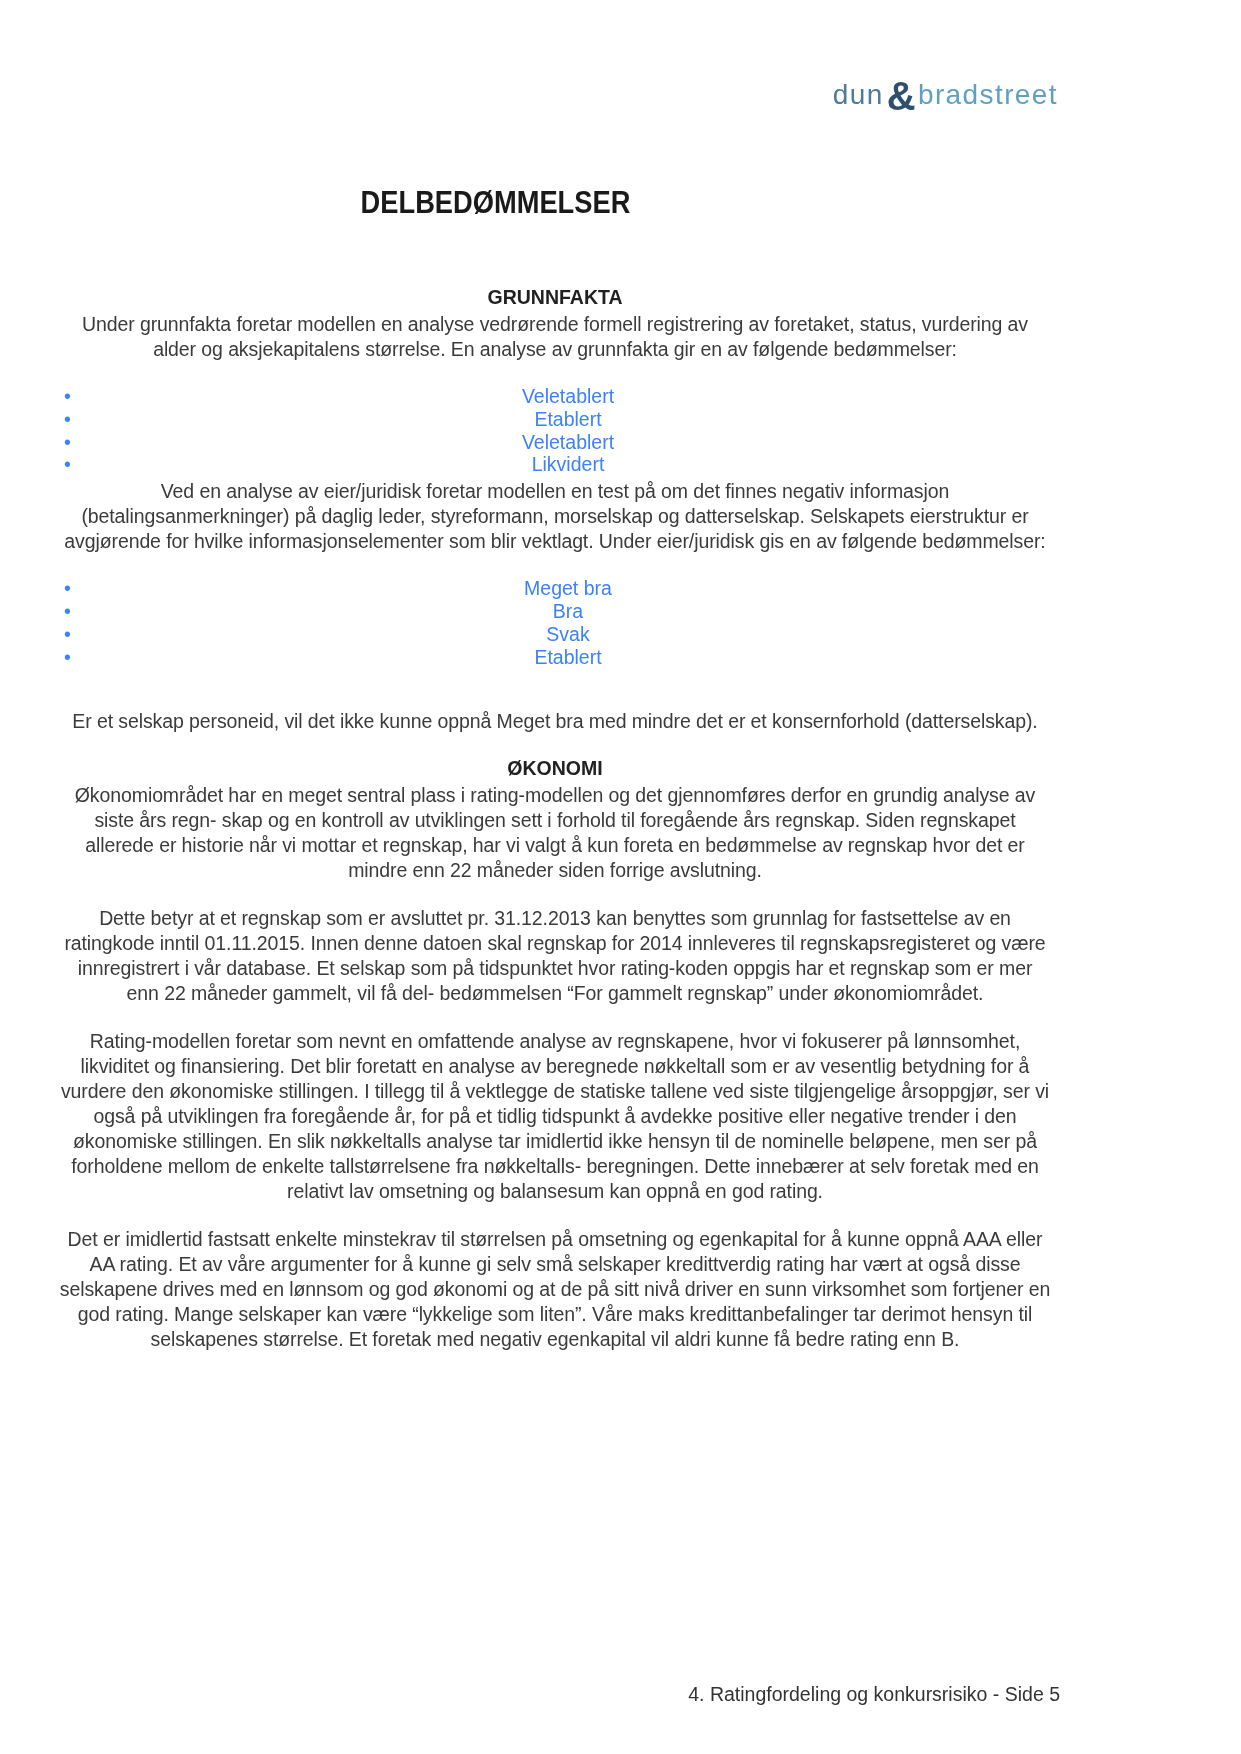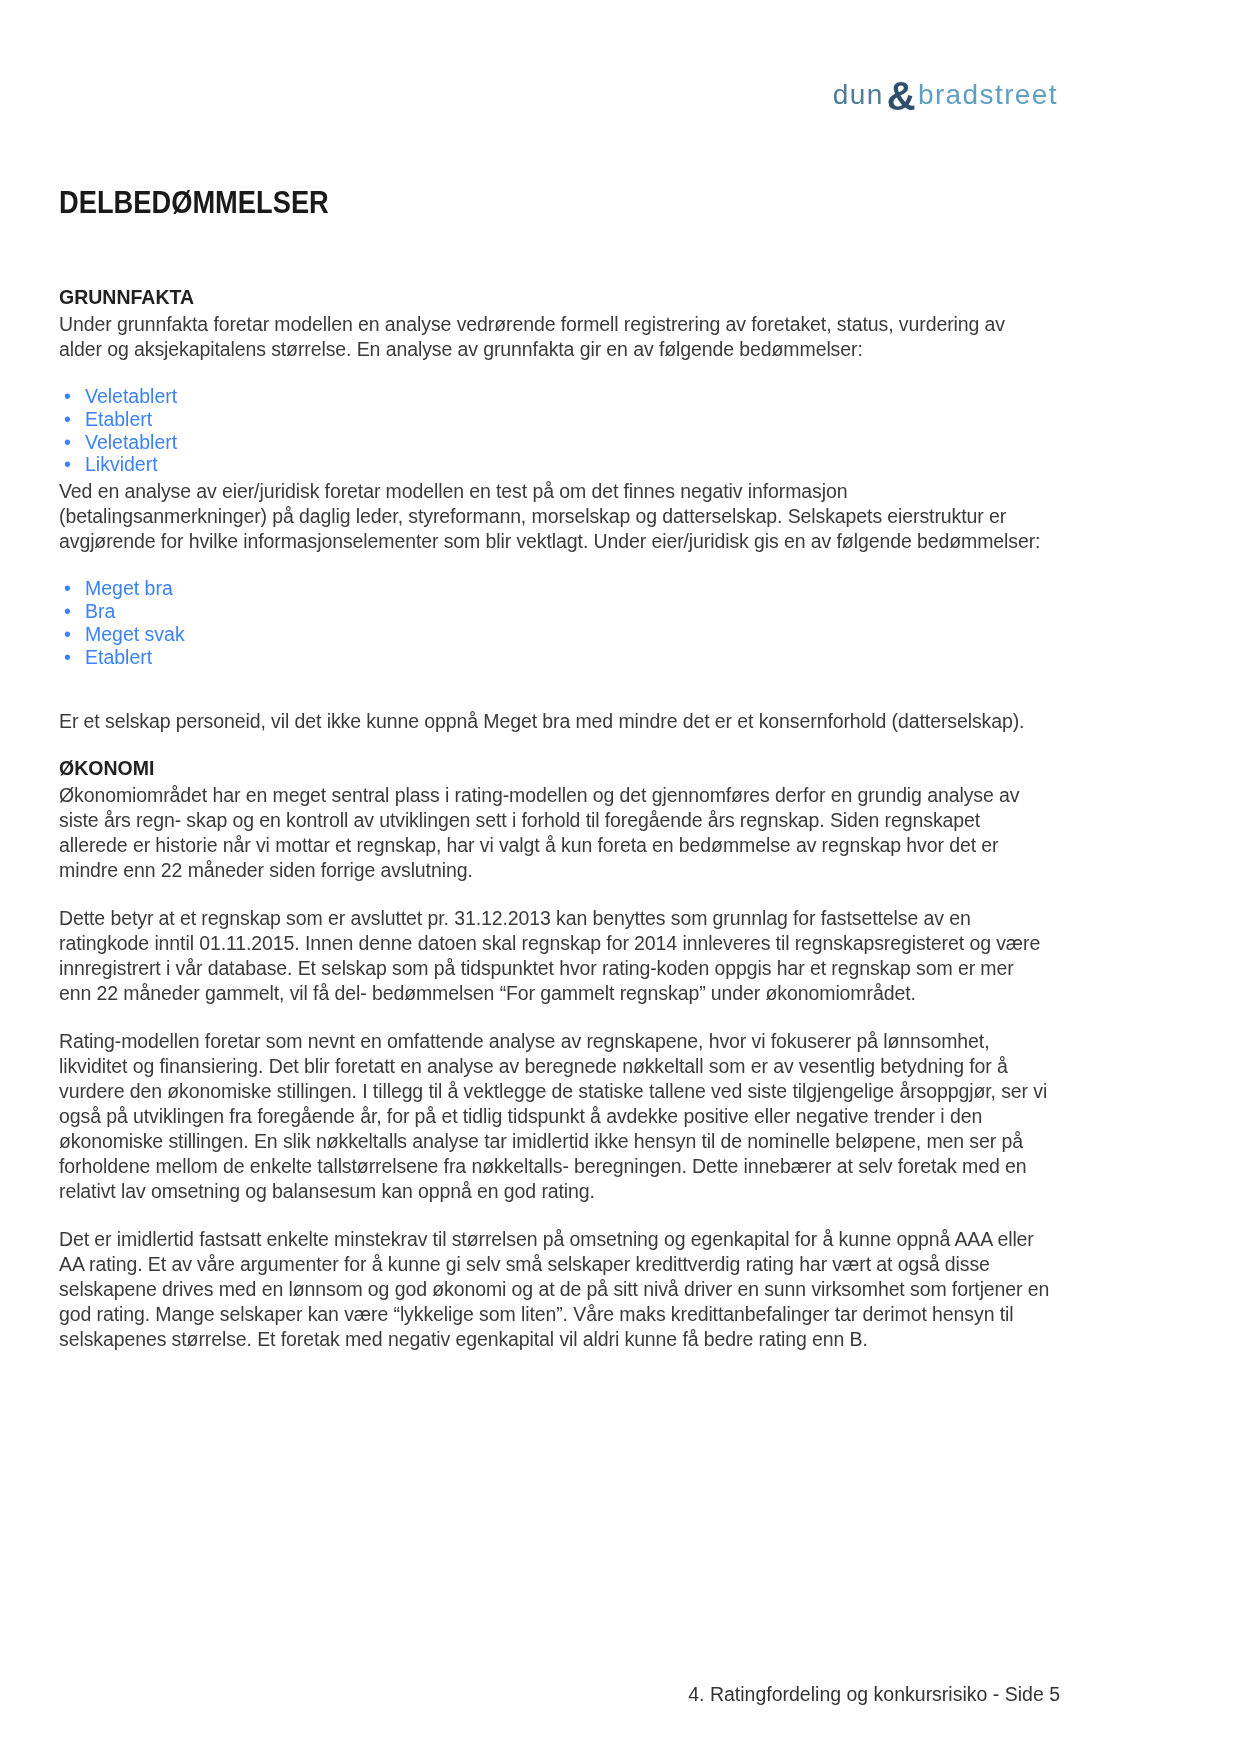--- a/index.html
+++ b/index.html
@@ -12,6 +12,7 @@
     font-family: "Liberation Sans", sans-serif;
     color: #3b3b3b;
     overflow: hidden;
+    text-align: center;
   }
 
   

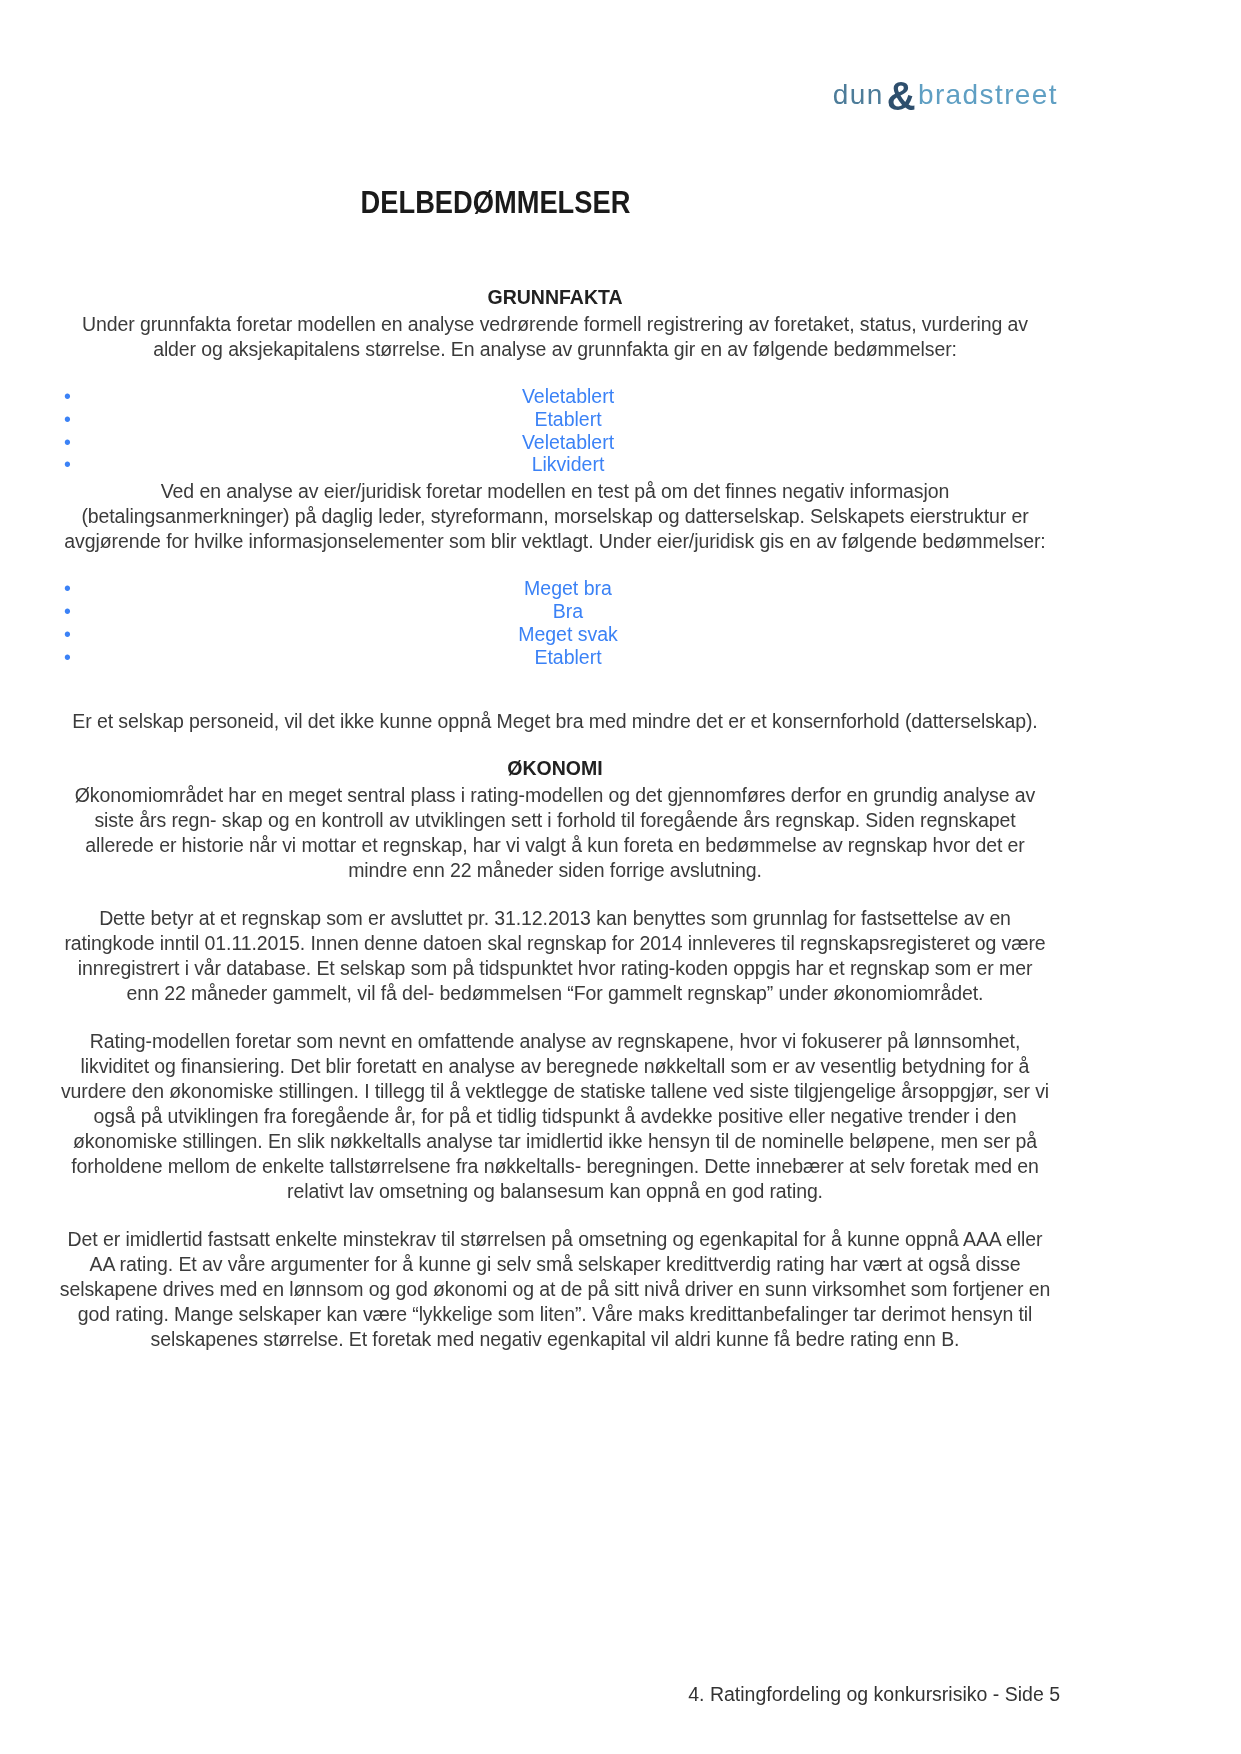--- a/index.html
+++ b/index.html
@@ -125,6 +125,7 @@
       <ul class="bullets">
         <li>Meget bra</li>
         <li>Bra</li>
+        <li>Svak</li>
         <li>Meget svak</li>
         <li>Etablert</li>
       </ul>

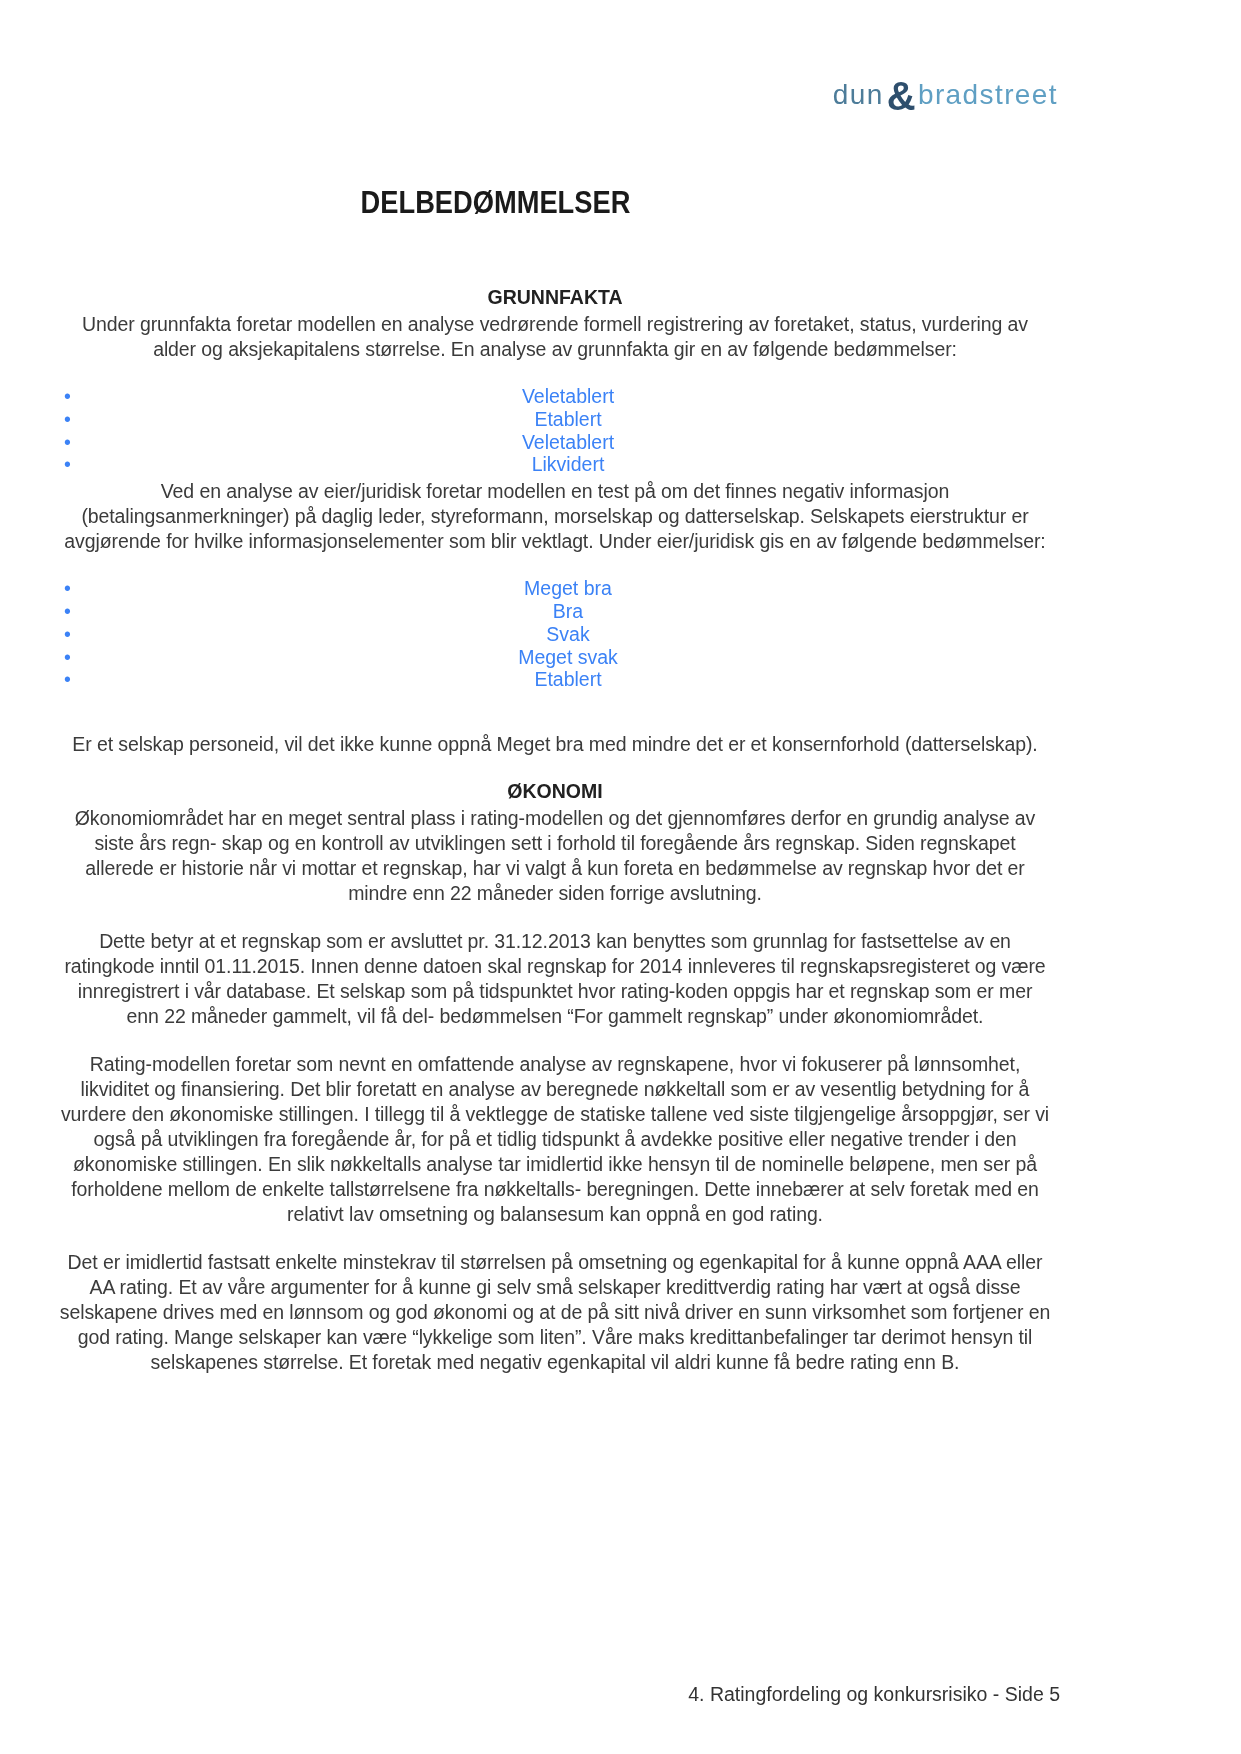--- a/index.html
+++ b/index.html
@@ -126,7 +126,6 @@
         <li>Meget bra</li>
         <li>Bra</li>
         <li>Svak</li>
-        <li>Meget svak</li>
         <li>Etablert</li>
       </ul>
       <p class="body note">Er et selskap personeid, vil det ikke kunne oppnå Meget bra med mindre det er et konsernforhold (datterselskap).</p>

